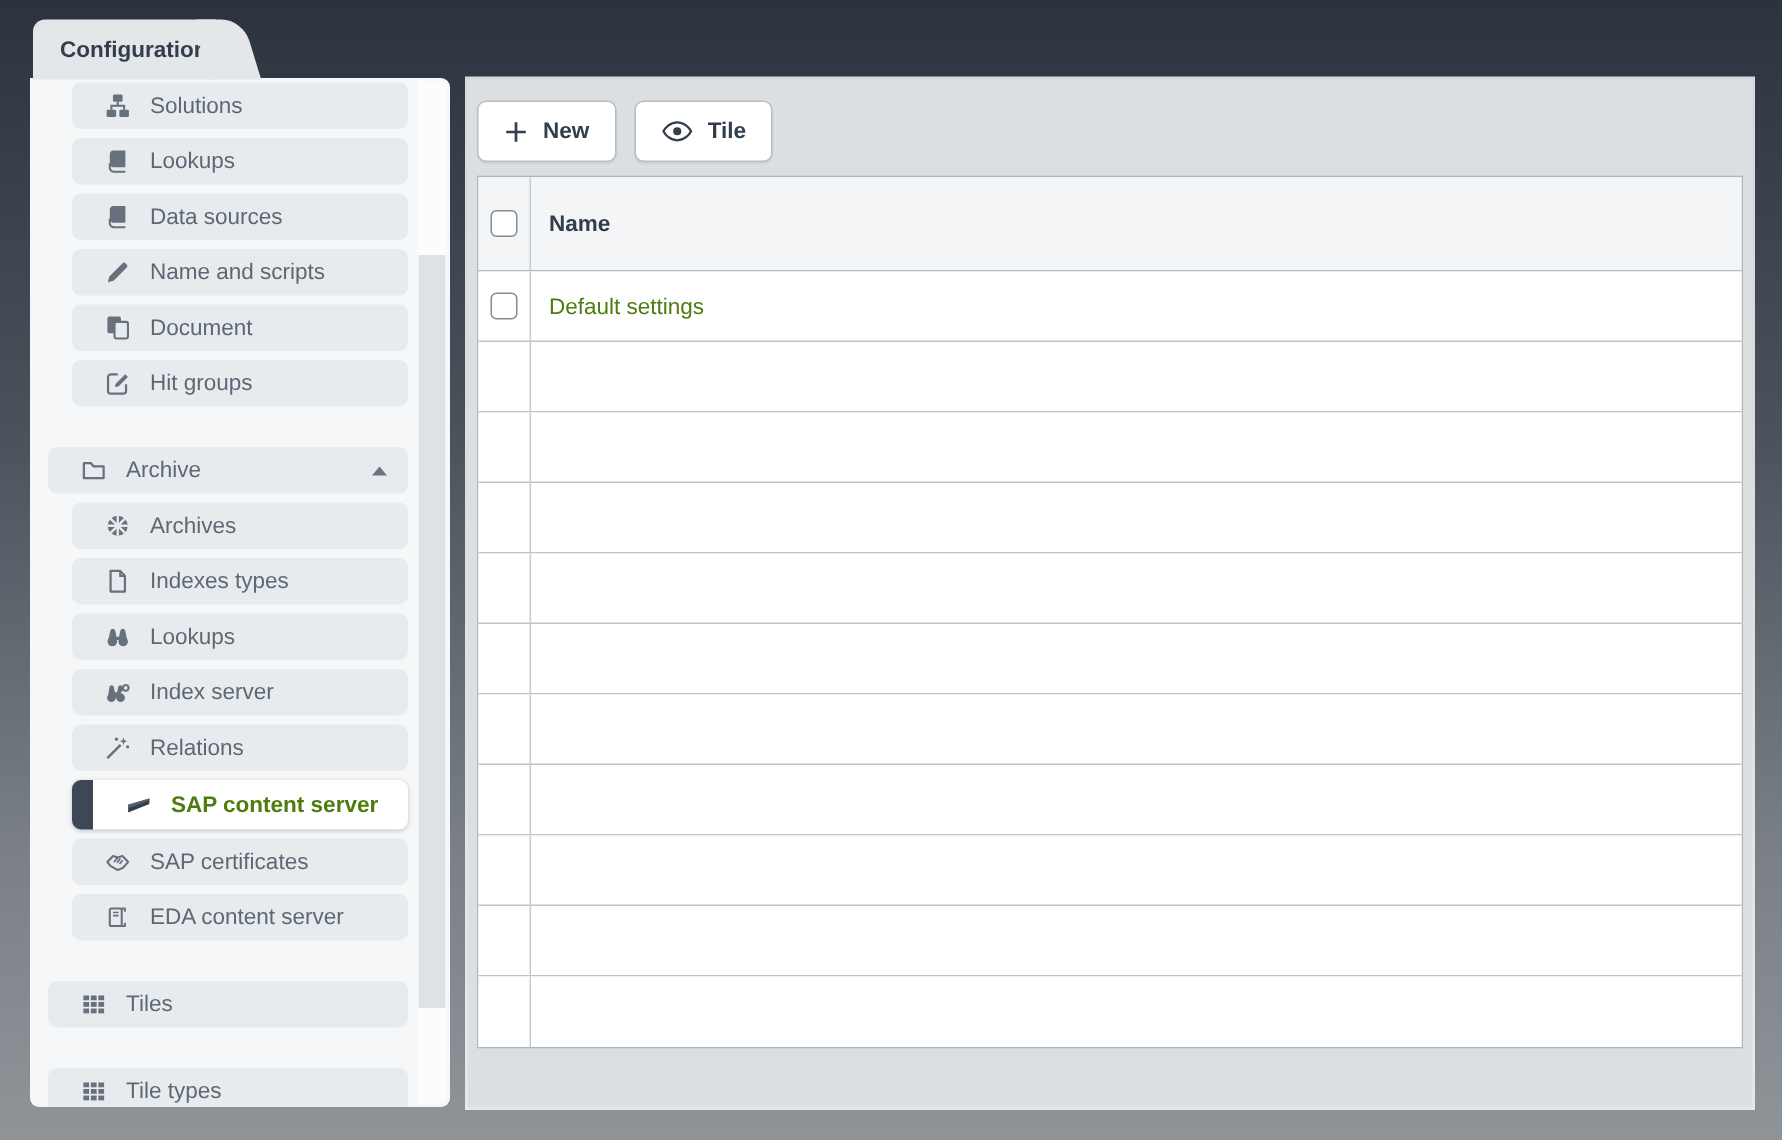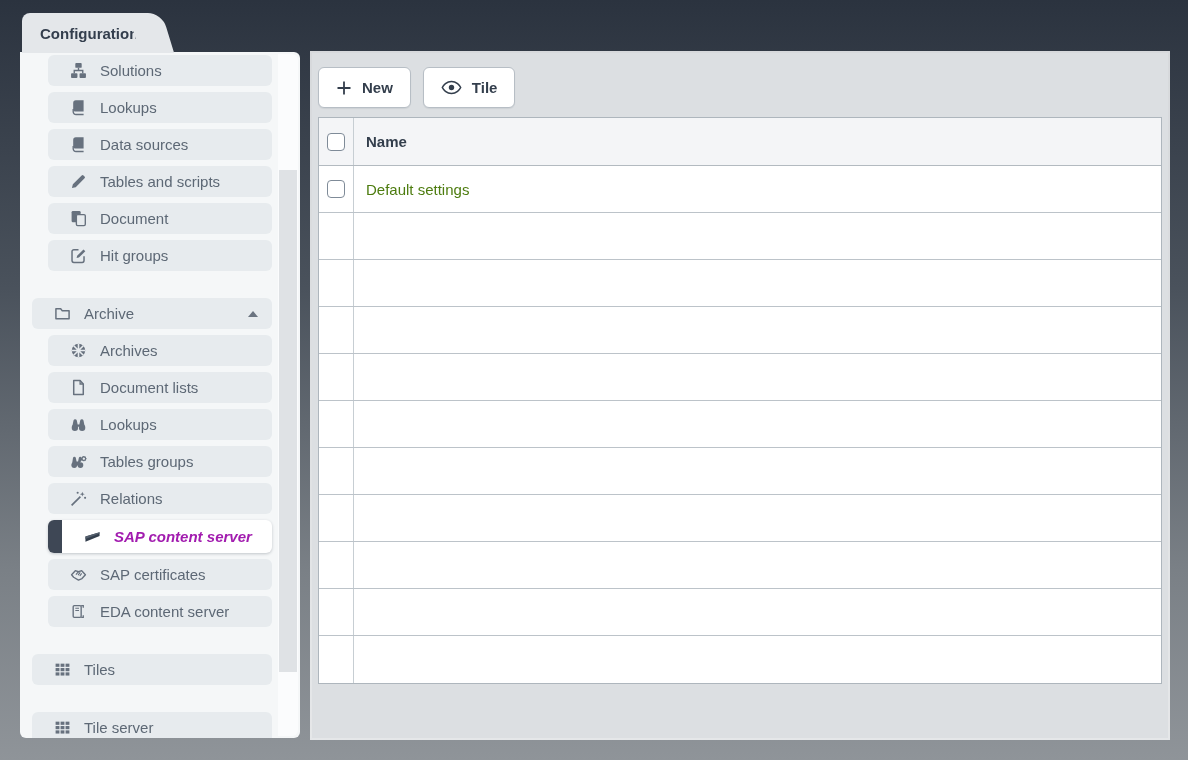--- a/index.html
+++ b/index.html
@@ -82,7 +82,7 @@
     margin:0 6px; background:#ffffff; border:1px solid var(--table-border,#aeb6bd);
   }
   .t-header {
-    display:flex; height:48px; background:#f4f5f7;
+    display:flex; height:63px; background:#f4f5f7;
     border-bottom:1px solid #b3bac0;
     font-size:15px; font-weight:bold; color:var(--text-dark,#333e4c);
   }

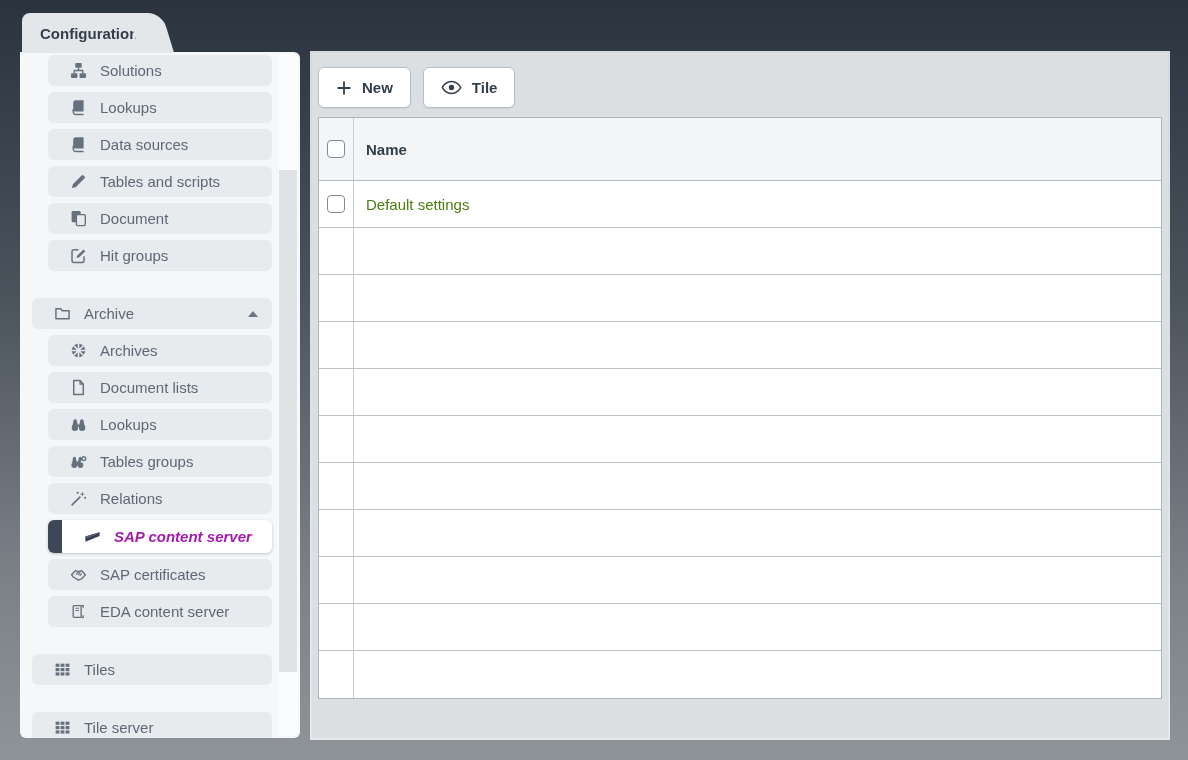--- a/index.html
+++ b/index.html
@@ -145,7 +145,7 @@
             <path d="M1.8 14.2l.9-3.6 8.3-8.3a1.2 1.2 0 0 1 1.7 0l1 1a1.2 1.2 0 0 1 0 1.7l-8.3 8.3-3.6.9z" fill="#67717e"></path>
           </svg>
         </span>
-        <span class="sb-label">Tables and scripts</span>
+        <span class="sb-label">Name and scripts</span>
       </div>
       <div class="sb-item lvl1">
         <span class="sb-icon">

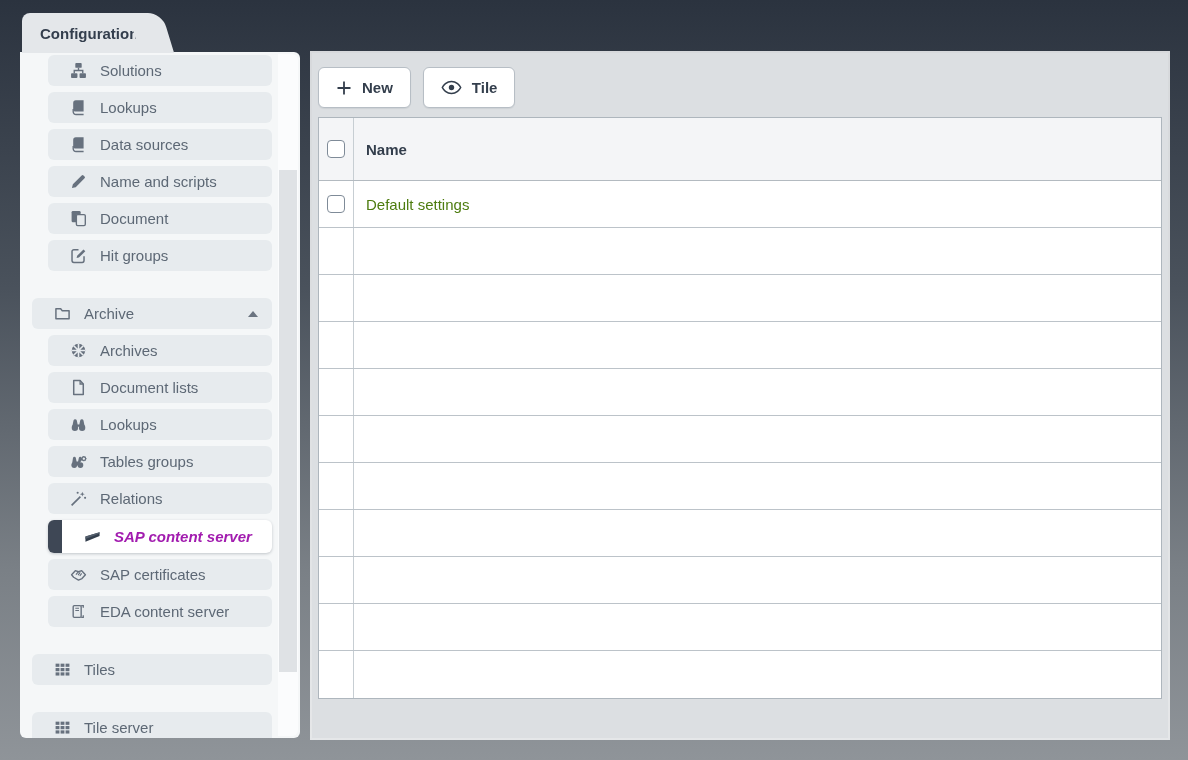--- a/index.html
+++ b/index.html
@@ -190,7 +190,7 @@
             <path d="M9.5 1.5v3.2h3" fill="none" stroke="#67717e" stroke-width="1.2"></path>
           </svg>
         </span>
-        <span class="sb-label">Document lists</span>
+        <span class="sb-label">Indexes types</span>
       </div>
       <div class="sb-item lvl1">
         <span class="sb-icon">

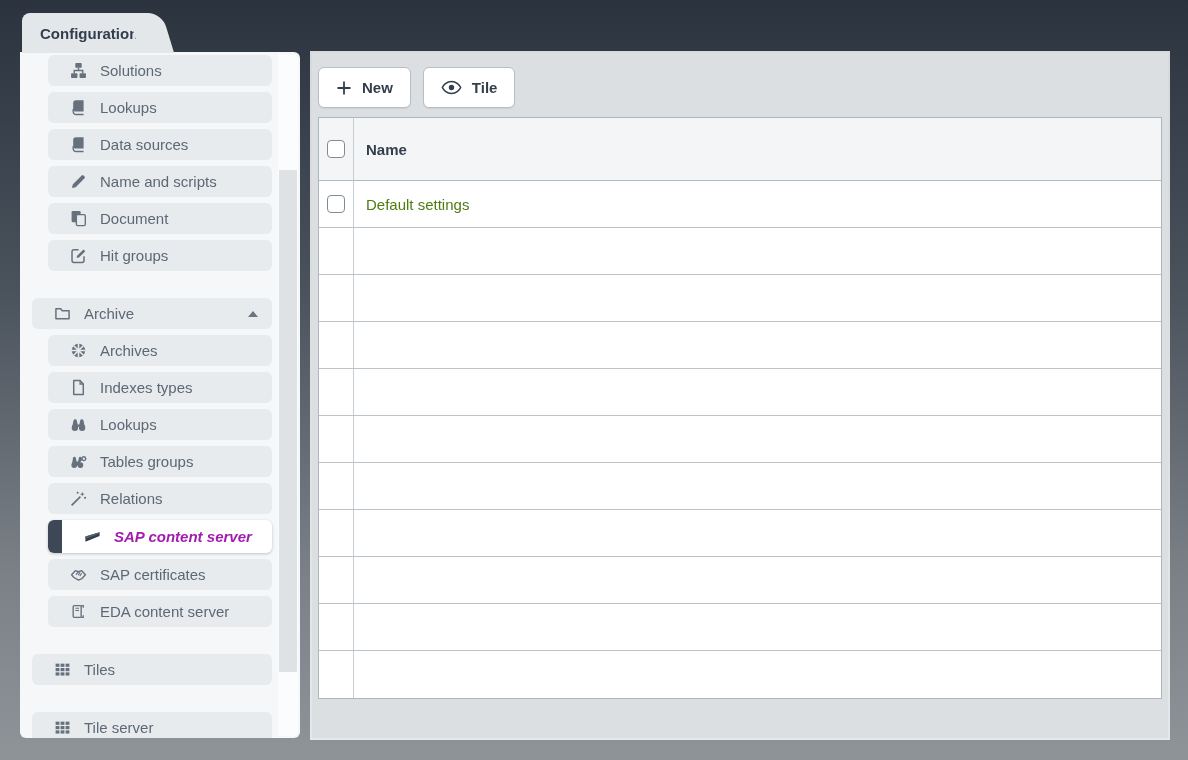--- a/index.html
+++ b/index.html
@@ -214,7 +214,7 @@
             </g>
           </svg>
         </span>
-        <span class="sb-label">Tables groups</span>
+        <span class="sb-label">Index server</span>
       </div>
       <div class="sb-item lvl1">
         <span class="sb-icon">

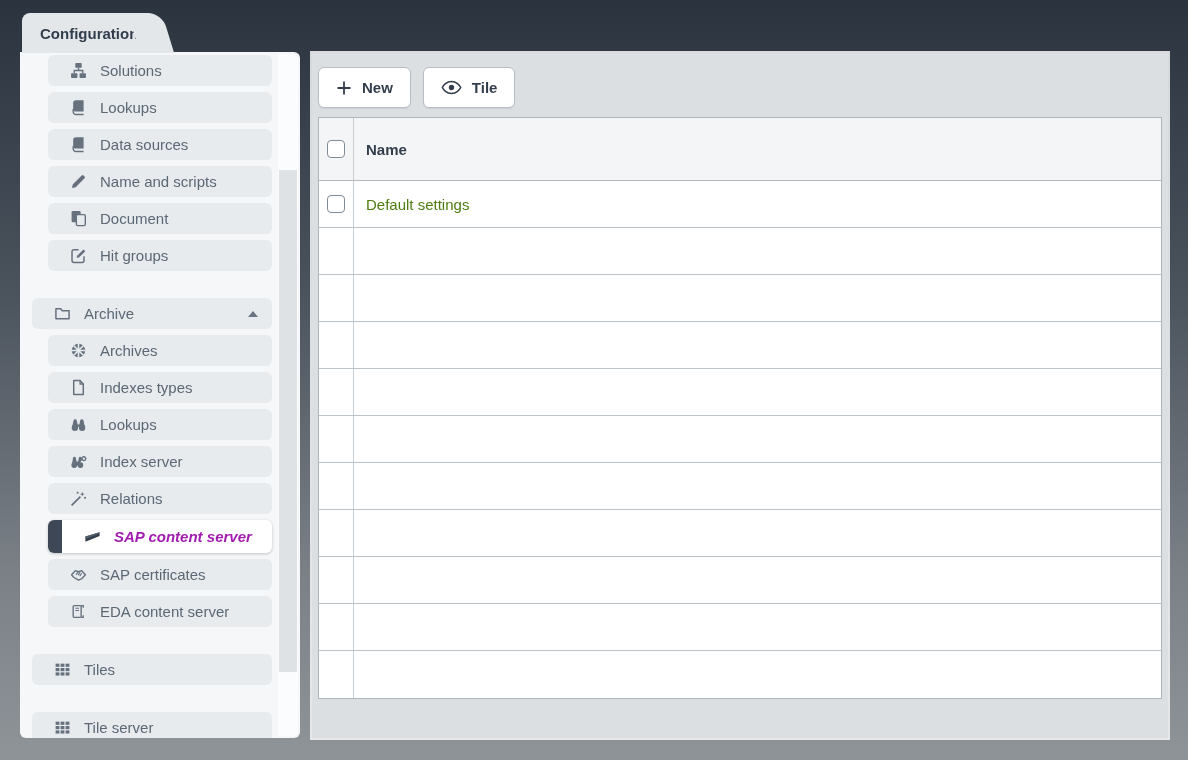--- a/index.html
+++ b/index.html
@@ -39,9 +39,8 @@
   }
   .sb-item.lvl0 { margin-left:12px;margin-top:27px; }
   .sb-item.selected {
-    background:#ffffff; color:#a21caf; font-weight:bold; height:33px;
+    background:#ffffff; color:#4d7c0f; font-weight:bold; height:33px;
     box-shadow:0 1px 3px rgba(40,50,65,.25);
-    font-style:italic;
   }
   .sb-item.selected::before {
     content:""; position:absolute; left:0; top:0; bottom:0; width:14px;

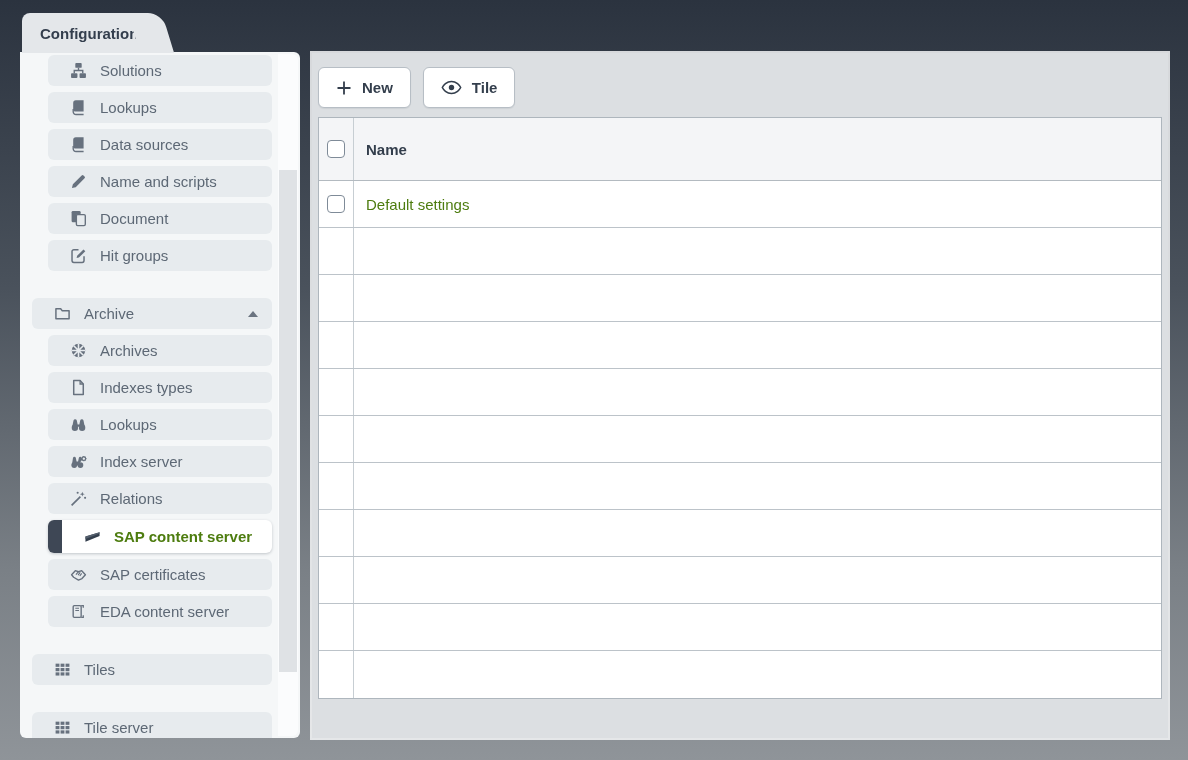--- a/index.html
+++ b/index.html
@@ -288,7 +288,7 @@
             </g>
           </svg>
         </span>
-        <span class="sb-label">Tile server</span>
+        <span class="sb-label">Tile types</span>
       </div>
       <div class="sb-item lvl0">
         <span class="sb-icon">

